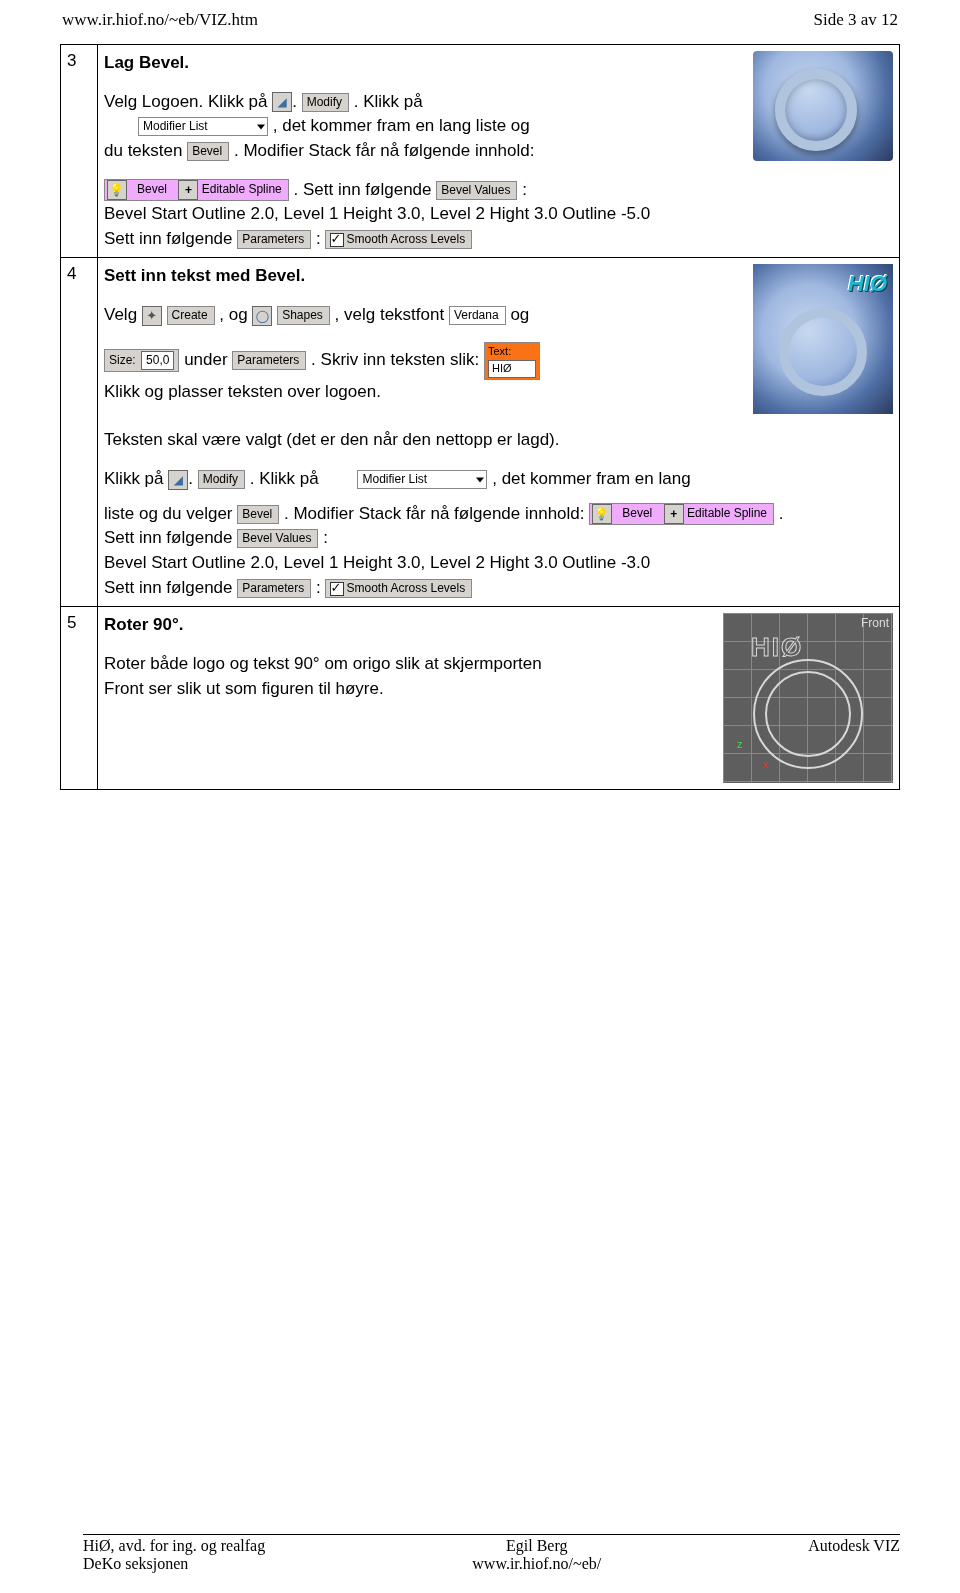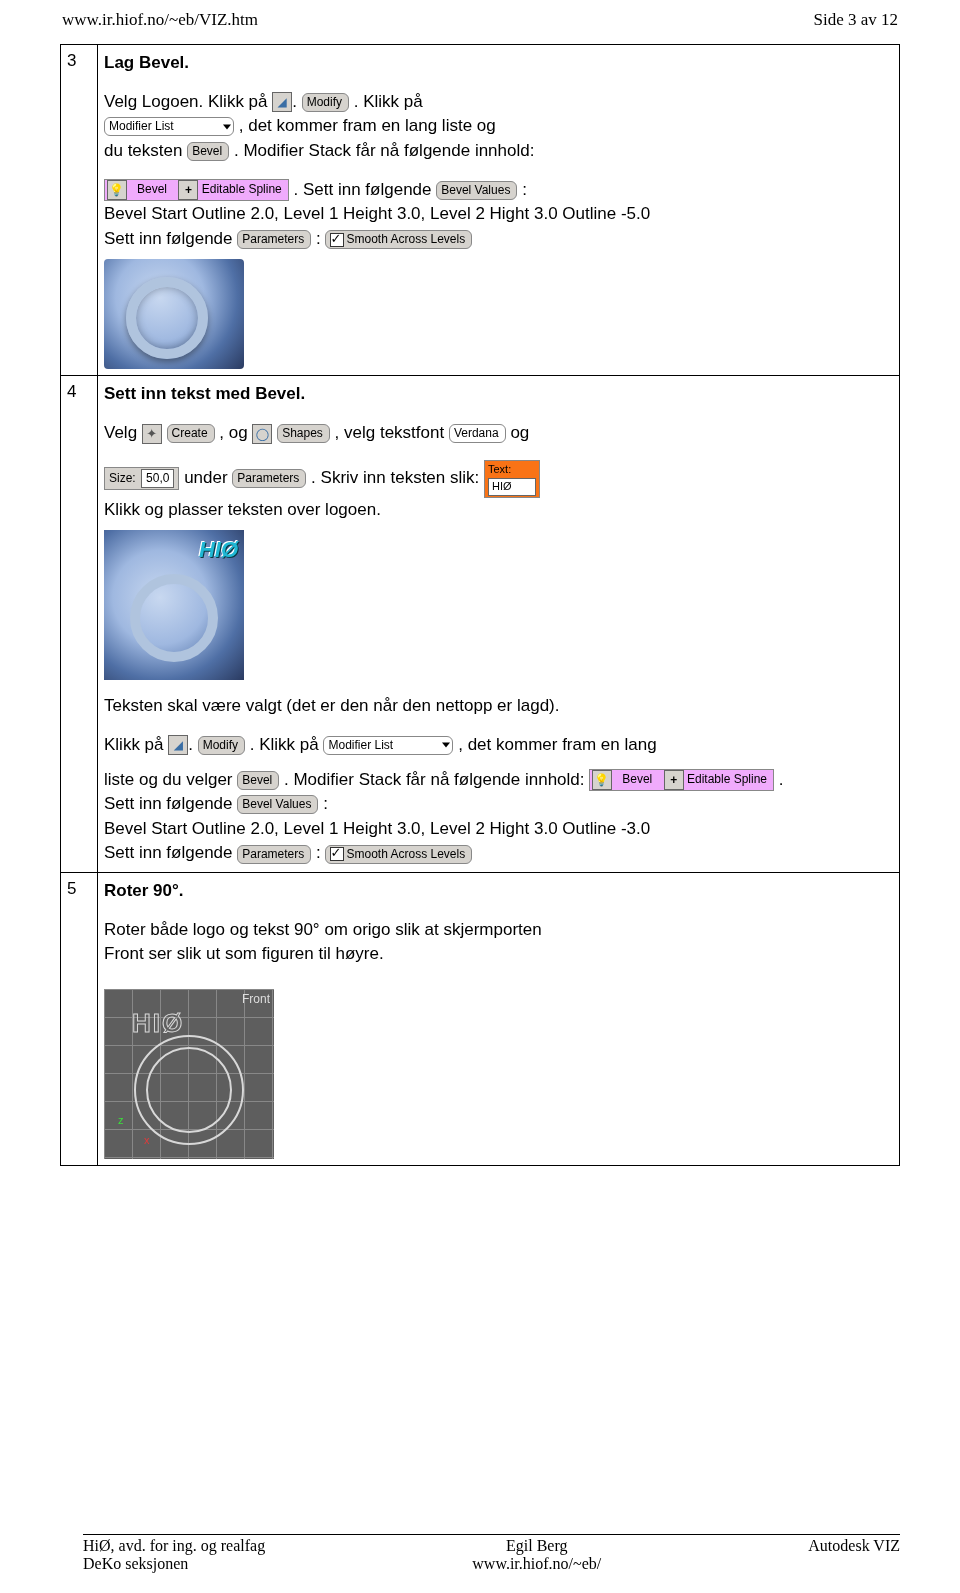--- a/index.html
+++ b/index.html
@@ -99,7 +99,7 @@
     padding: 1px 6px 1px 2px;
     white-space: nowrap;
   }
-  .row-flex { display: flex; align-items: flex-start; gap: 8px; flex-direction: column; }
+  .row-flex { display: flex; align-items: flex-start; gap: 8px; }
   .row-flex .text-col { flex: 1; }
   .thumb {
     border: 0;

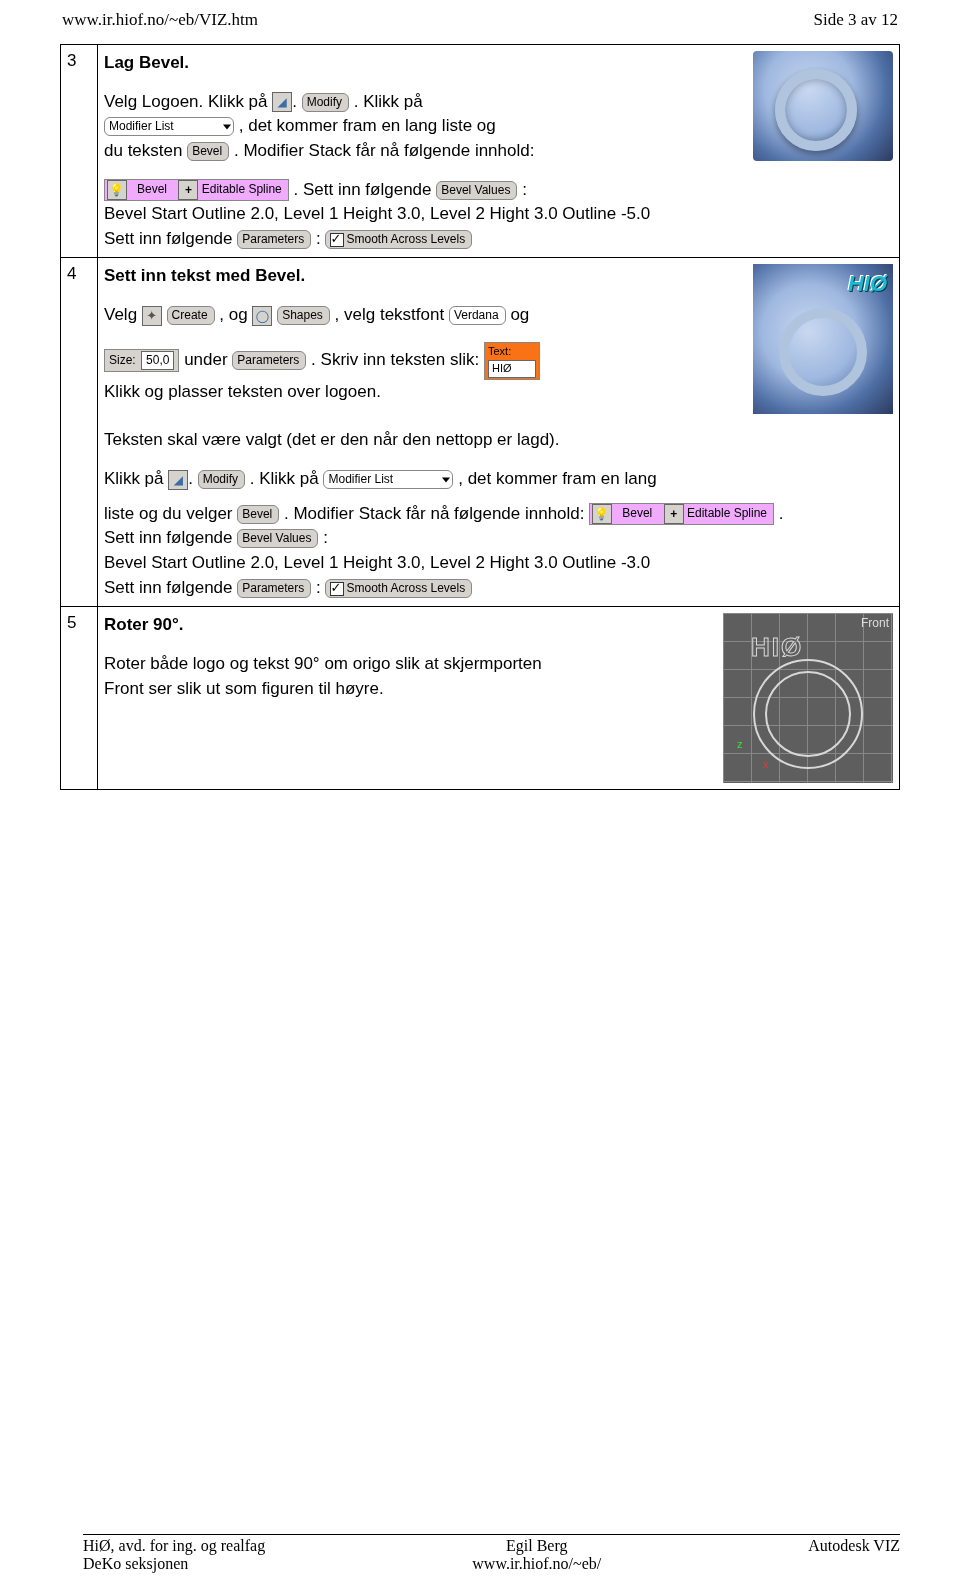--- a/index.html
+++ b/index.html
@@ -55,7 +55,7 @@
     font-size: 12px;
     padding: 1px 6px 1px 4px;
     color: #000;
-    border-radius: 6px;
+    border-radius: 0;
     line-height: 15px;
     vertical-align: middle;
   }

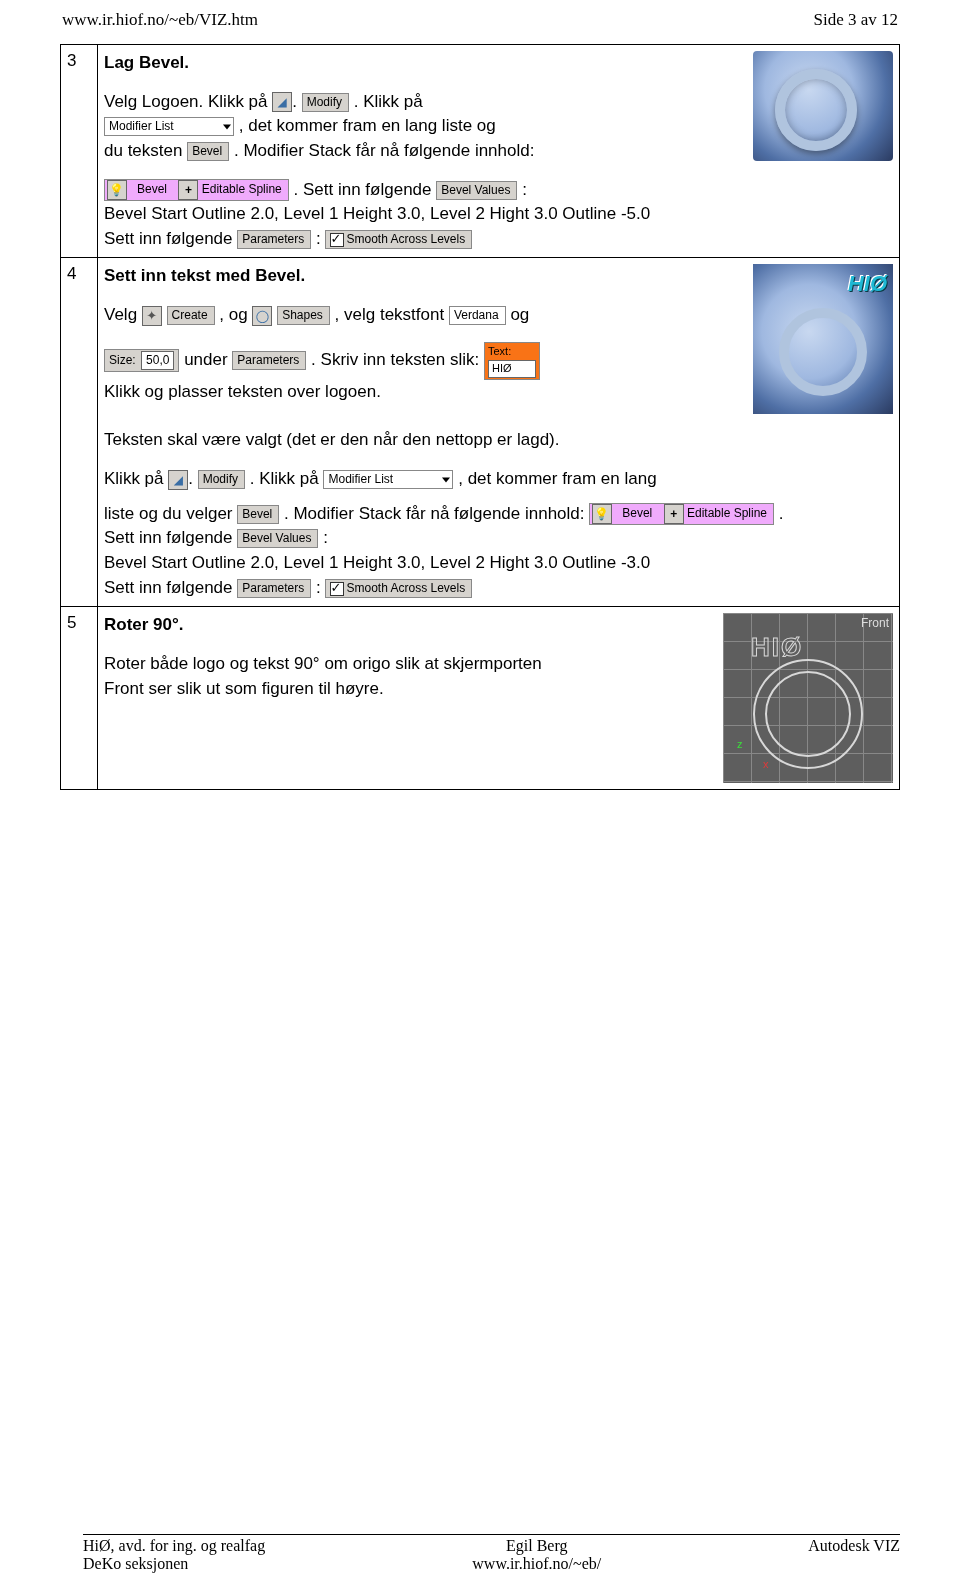--- a/index.html
+++ b/index.html
@@ -60,7 +60,7 @@
     vertical-align: middle;
   }
   .ui-chip.white { background: #fff; }
-  .ui-chip.drop { padding-right: 14px; position: relative; min-width: 110px; }
+  .ui-chip.drop { padding-right: 14px; position: relative; min-width: 110px; margin-left: 34px; }
   .ui-chip.drop::after {
     content: "";
     position: absolute;

